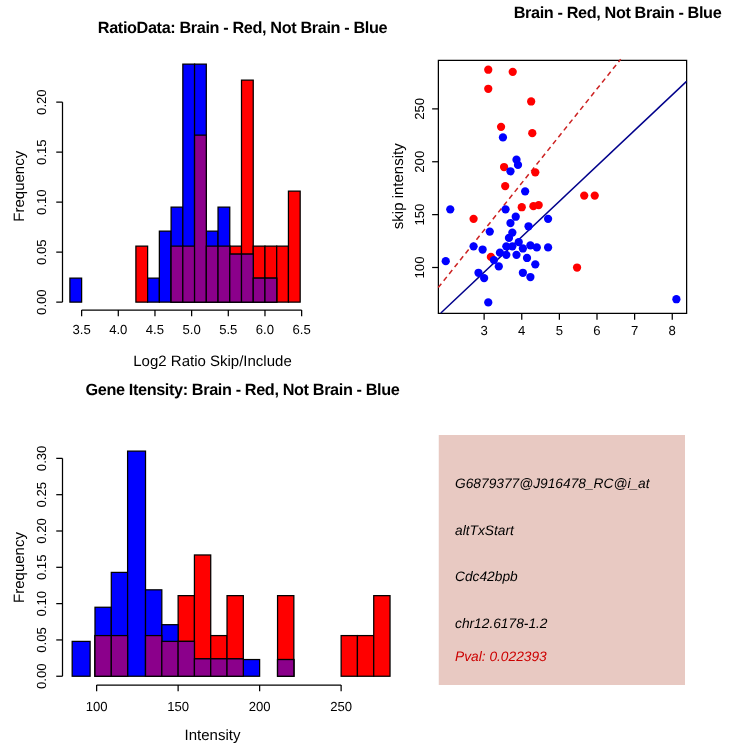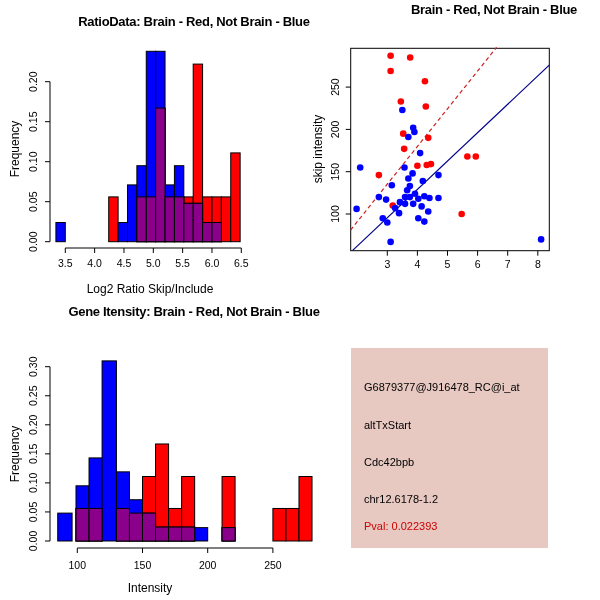--- a/index.html
+++ b/index.html
@@ -8,7 +8,7 @@
   svg{position:absolute;left:0;top:0;}
   .ptitle{position:absolute;width:300px;text-align:center;font-weight:bold;
           font-size:13px;letter-spacing:-0.3px;white-space:nowrap;padding-left:44px;}
-  .xlab{position:absolute;width:300px;text-align:center;font-size:12px;}
+  .xlab{position:absolute;width:300px;text-align:center;font-size:12px;padding-left:20px;}
   .ylab{position:absolute;width:120px;text-align:center;font-size:12px;
         transform:rotate(-90deg);}
   #info-panel{position:absolute;left:351px;top:348px;width:197px;height:200px;}

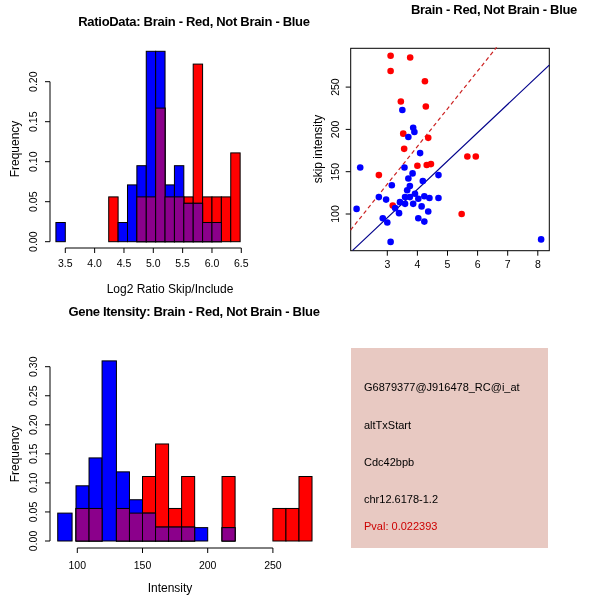--- a/index.html
+++ b/index.html
@@ -232,7 +232,7 @@
   <div class="ylab" style="left:258px;top:142px;">skip intensity</div>
   <div class="ylab" style="left:-45px;top:447px;">Frequency</div>
 
-  <div id="info-panel" style="background: rgb(232, 201, 194);">
+  <div id="info-panel" style="background: rgb(232, 201, 194); font-style: italic;">
     <div class="info-line" style="top: 33px; color: rgb(0, 0, 0);">G6879377@J916478_RC@i_at</div>
     <div class="info-line" style="top: 71px; color: rgb(0, 0, 0);">altTxStart</div>
     <div class="info-line" style="top: 108px; color: rgb(0, 0, 0); text-align: center;">Cdc42bpb</div>

